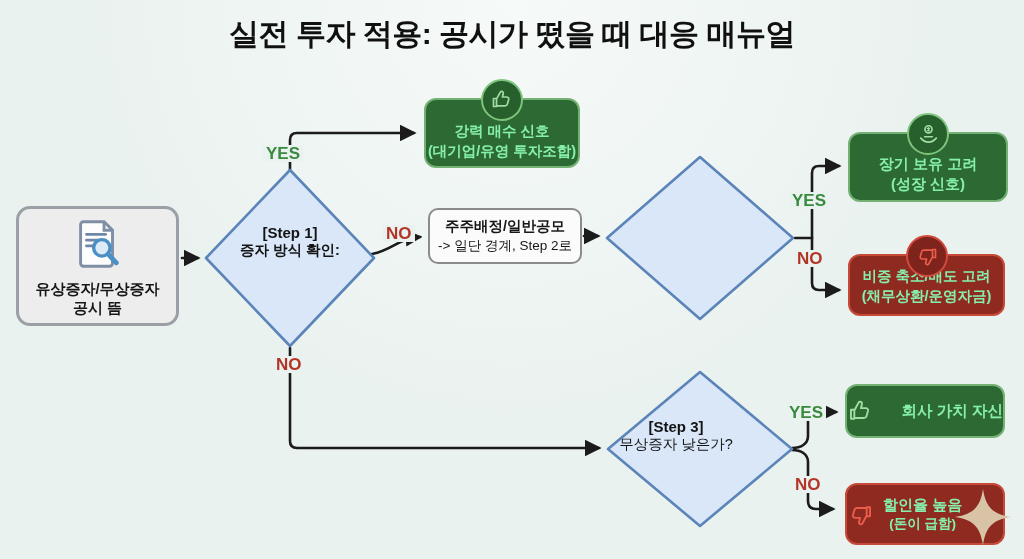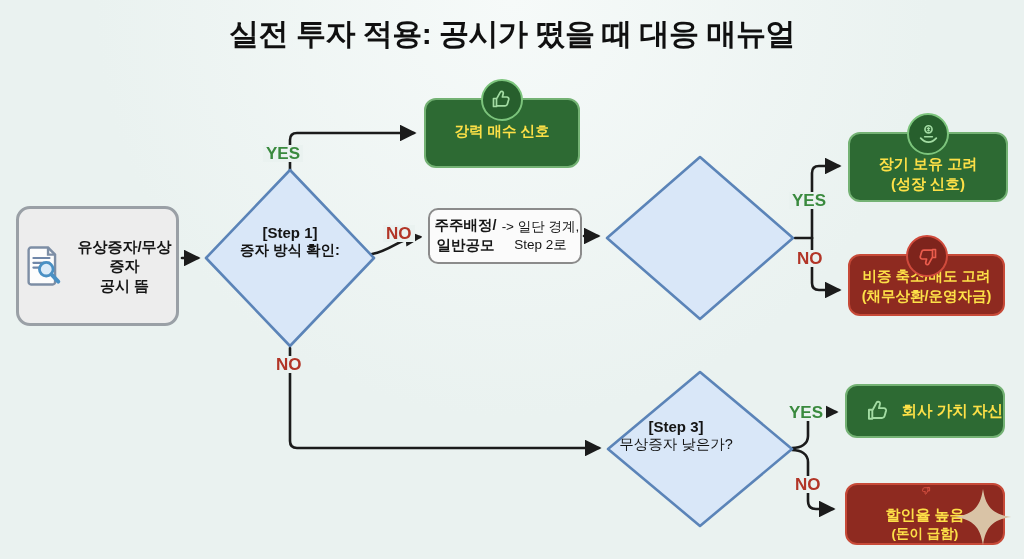--- a/index.html
+++ b/index.html
@@ -43,7 +43,7 @@
   .gray-box .b { font-weight: 800; font-size: 14.5px; }
 
   .green-box, .red-box {
-    border-radius: 12px; color: #fde047; font-weight: 700;
+    border-radius: 12px; color: #86efac; font-weight: 700;
     display: flex; flex-direction: column; align-items: center;
     line-height: 1.35; z-index: 2;
   }

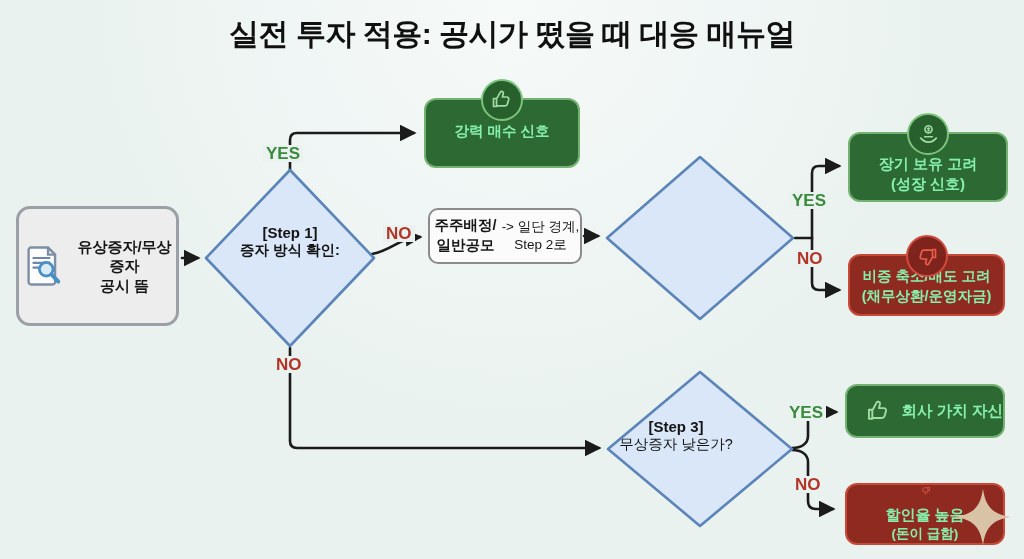--- a/index.html
+++ b/index.html
@@ -146,6 +146,7 @@
       </svg>
     </div>
     <div>강력 매수 신호</div>
+    <div>(대기업/유영 투자조합)</div>
   </div>
 
   <div class="node green-box box-hold">

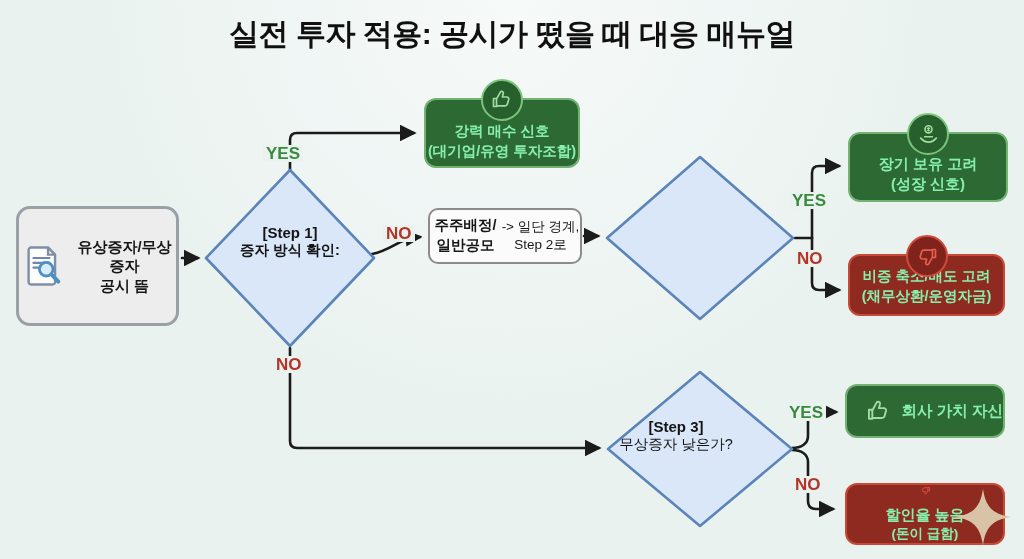--- a/index.html
+++ b/index.html
@@ -37,7 +37,7 @@
   .gray-box {
     left: 428px; top: 208px; width: 154px; height: 56px;
     background: #fbfbfb; border: 2.5px solid #8b8b8b; border-radius: 10px;
-    display: flex; flex-direction: row; align-items: center; justify-content: center;
+    display: flex; flex-direction: column; align-items: center; justify-content: center;
     color: #161616; font-size: 13.5px; line-height: 1.35;
   }
   .gray-box .b { font-weight: 800; font-size: 14.5px; }

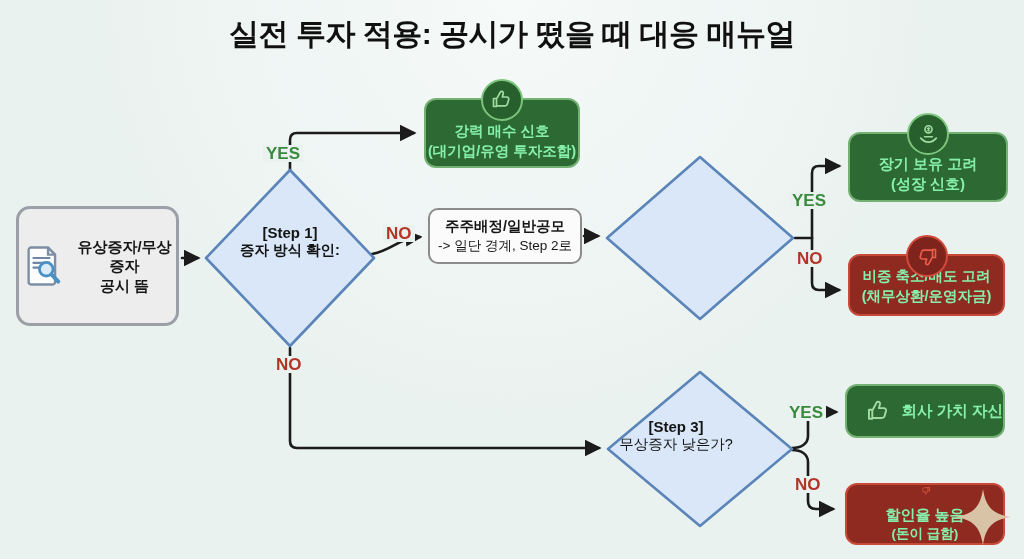--- a/index.html
+++ b/index.html
@@ -31,7 +31,7 @@
   .source-box {
     left: 16px; top: 206px; width: 163px; height: 120px;
     background: #ededed; border: 3px solid #9aa0a6; border-radius: 14px;
-    display: flex; flex-direction: row; align-items: center; justify-content: center;
+    display: flex; flex-direction: column; align-items: center; justify-content: center;
     gap: 6px; color: #161616; font-weight: 800; font-size: 15px; line-height: 1.3;
   }
   .gray-box {

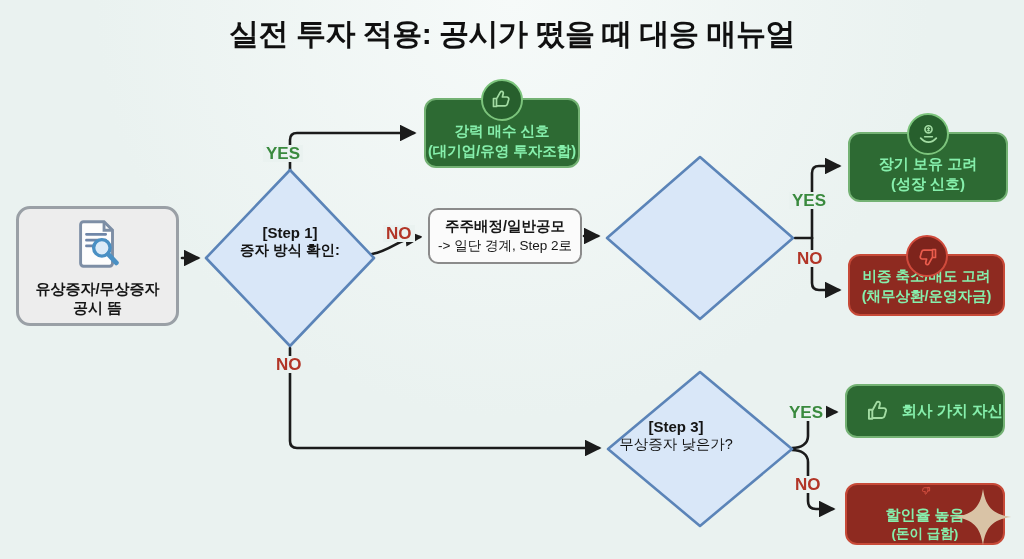--- a/index.html
+++ b/index.html
@@ -62,7 +62,7 @@
   .box-hold    { left: 848px; top: 132px; width: 160px; height: 70px; padding-top: 20px; font-size: 15px; }
   .box-reduce  { left: 848px; top: 254px; width: 157px; height: 62px; padding-top: 11px; font-size: 14.5px; }
   .box-conf    { left: 845px; top: 384px; width: 160px; height: 54px; flex-direction: row; gap: 9px;
-                 align-items: center; justify-content: flex-end; font-size: 15.5px; }
+                 align-items: center; justify-content: space-between; font-size: 15.5px; }
   .box-disc    { left: 845px; top: 483px; width: 160px; height: 62px; flex-direction: column; gap: 9px;
                  align-items: center; justify-content: flex-start; text-align: center; font-size: 15px; }
   .box-disc .small { font-size: 13.5px; font-weight: 700; }

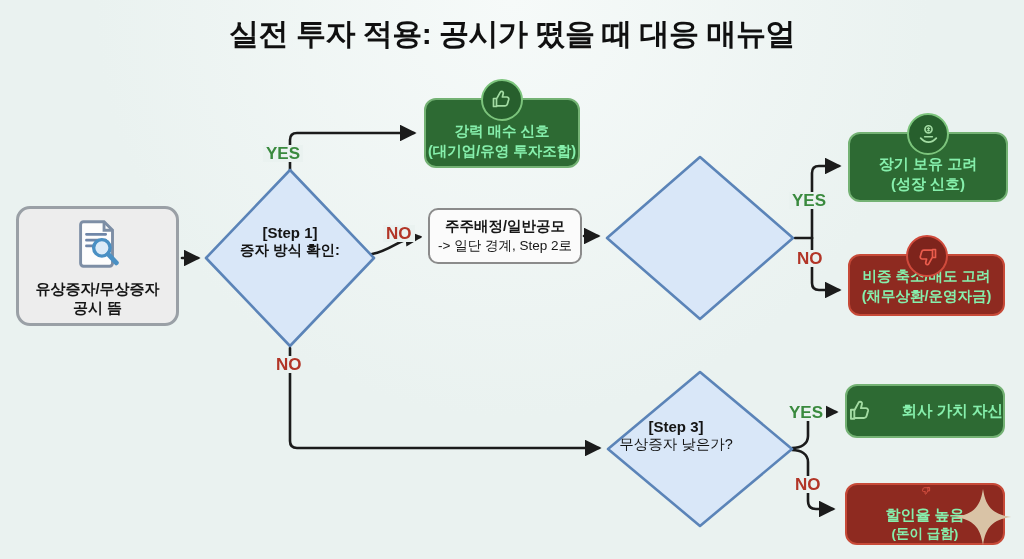--- a/index.html
+++ b/index.html
@@ -63,7 +63,7 @@
   .box-reduce  { left: 848px; top: 254px; width: 157px; height: 62px; padding-top: 11px; font-size: 14.5px; }
   .box-conf    { left: 845px; top: 384px; width: 160px; height: 54px; flex-direction: row; gap: 9px;
                  align-items: center; justify-content: space-between; font-size: 15.5px; }
-  .box-disc    { left: 845px; top: 483px; width: 160px; height: 62px; flex-direction: column; gap: 9px;
+  .box-disc    { left: 845px; top: 483px; width: 160px; height: 62px; flex-direction: row; gap: 9px;
                  align-items: center; justify-content: flex-start; text-align: center; font-size: 15px; }
   .box-disc .small { font-size: 13.5px; font-weight: 700; }
 

